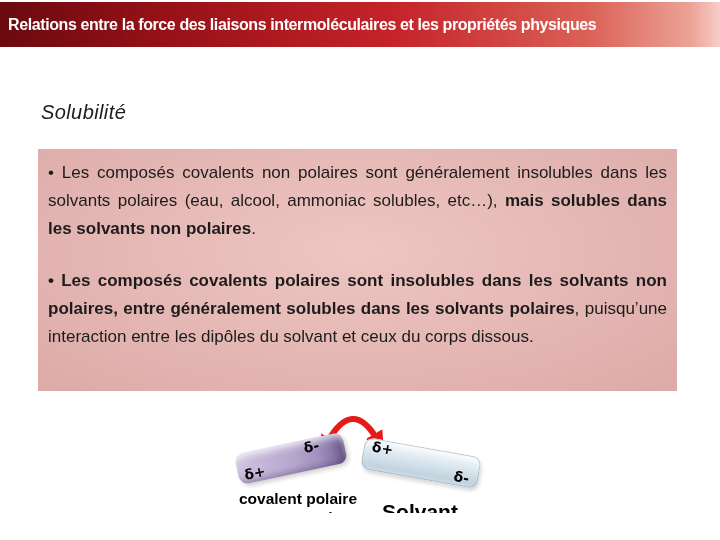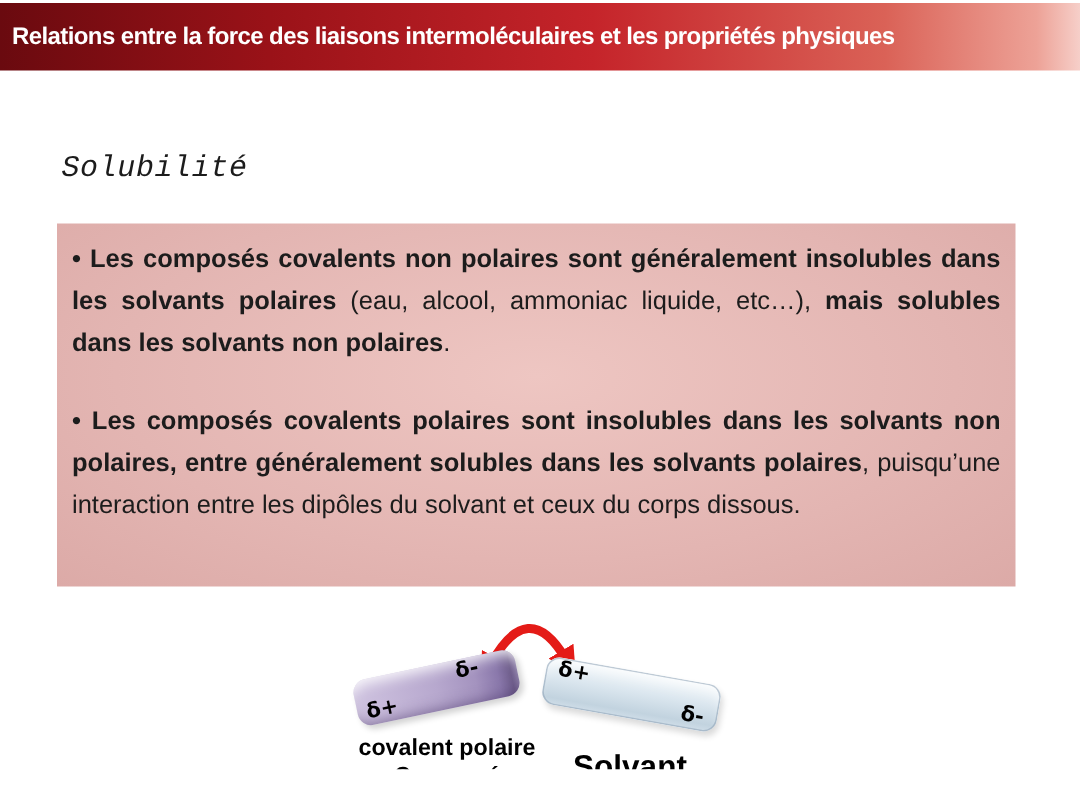--- a/index.html
+++ b/index.html
@@ -26,7 +26,7 @@
   .section-title {
     position:absolute; left:41px; top:101px; margin:0;
     font-size:20px; font-weight:400; font-style:italic;
-    color:var(--text-dark,#1c1c1c); letter-spacing:0.4px;font-family:Liberation Mono, monospace;
+    color:var(--text-dark,#1c1c1c); letter-spacing:0.4px;
   }
 
   

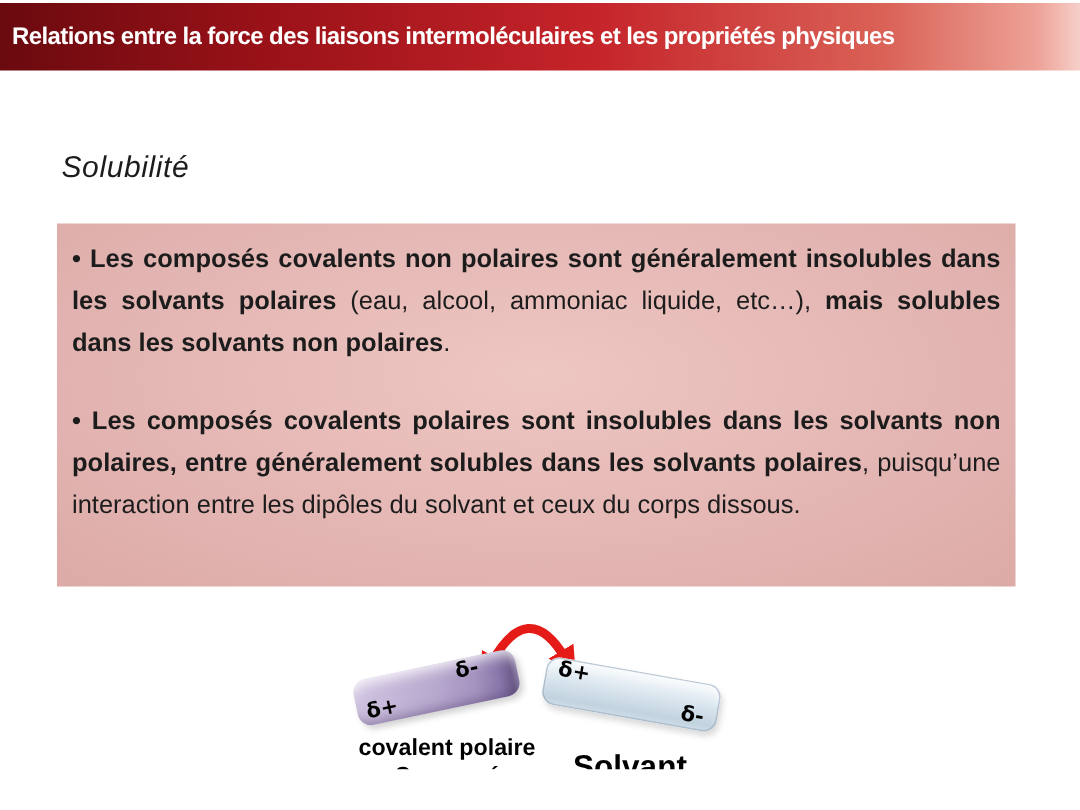--- a/index.html
+++ b/index.html
@@ -94,7 +94,7 @@
   <h2 class="section-title">Solubilité</h2>
 
   <section class="info-box">
-    <p class="bullet"><span style="font-weight: 700;">• Les composés covalents non polaires sont généralement insolubles dans les solvants polaires </span><span>(eau, alcool, ammoniac liquide, etc…), </span><span style="font-weight: 700;">mais solubles dans les solvants non polaires</span><span>.</span></p>
+    <p class="bullet"><span style="font-weight: 400;">• Les composés covalents non polaires sont généralement insolubles dans les solvants polaires </span><span>(eau, alcool, ammoniac liquide, etc…), </span><span style="font-weight: 700;">mais solubles dans les solvants non polaires</span><span>.</span></p>
     <p class="bullet"><span style="font-weight: 700;">• Les composés covalents polaires sont insolubles dans les solvants non polaires, entre généralement solubles dans les solvants polaires</span><span>, puisqu’une interaction entre les dipôles du solvant et ceux du corps dissous.</span></p>
   </section>
 

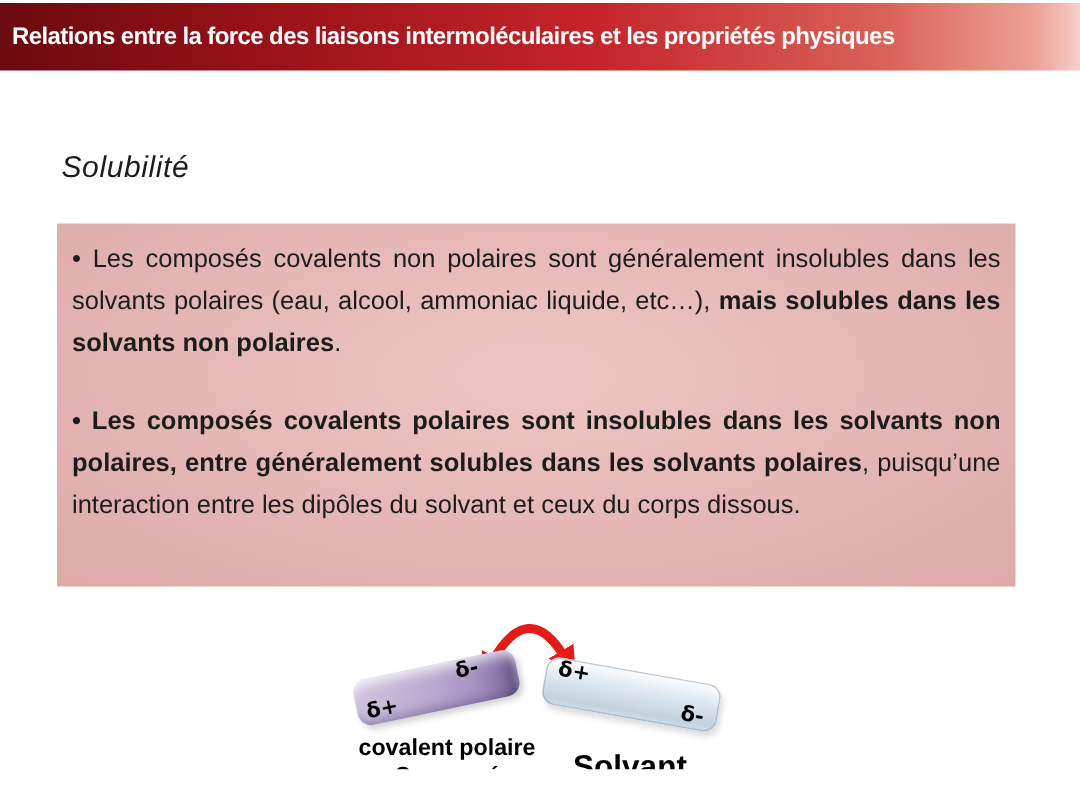--- a/index.html
+++ b/index.html
@@ -94,7 +94,7 @@
   <h2 class="section-title">Solubilité</h2>
 
   <section class="info-box">
-    <p class="bullet"><span style="font-weight: 400;">• Les composés covalents non polaires sont généralement insolubles dans les solvants polaires </span><span>(eau, alcool, ammoniac liquide, etc…), </span><span style="font-weight: 700;">mais solubles dans les solvants non polaires</span><span>.</span></p>
+    <p class="bullet"><span style="font-weight: 400;">• Les composés covalents non polaires sont généralement insolubles dans les solvants polaires </span><span>(eau, alcool, ammoniac solubles, etc…), </span><span style="font-weight: 700;">mais solubles dans les solvants non polaires</span><span>.</span></p>
     <p class="bullet"><span style="font-weight: 700;">• Les composés covalents polaires sont insolubles dans les solvants non polaires, entre généralement solubles dans les solvants polaires</span><span>, puisqu’une interaction entre les dipôles du solvant et ceux du corps dissous.</span></p>
   </section>
 

